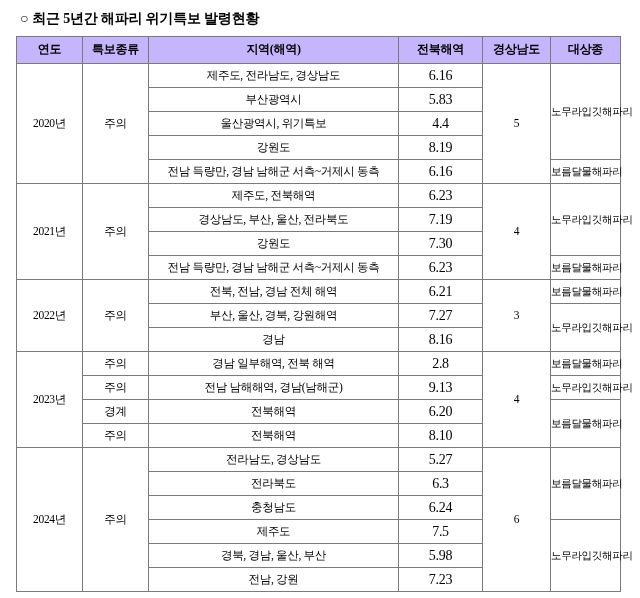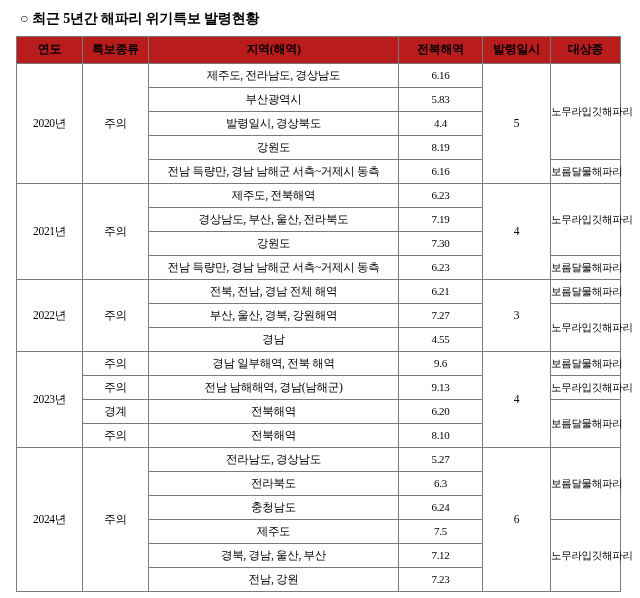--- a/index.html
+++ b/index.html
@@ -48,7 +48,7 @@
     letter-spacing: -0.3px;
   }
   table.main thead th {
-    background: #b91c1c;
+    background: #c4b5fd;
     font-weight: bold;
     height: 26px;
     font-size: 12px;

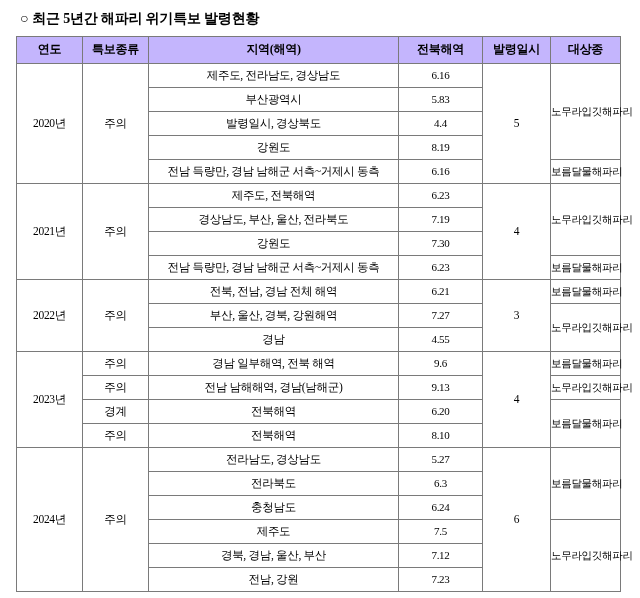--- a/index.html
+++ b/index.html
@@ -104,7 +104,7 @@
         <th>특보종류</th>
         <th>지역(해역)</th>
         <th>전북해역</th>
-        <th>발령일시</th>
+        <th>경상남도</th>
         <th>대상종</th>
       </tr>
     </thead>

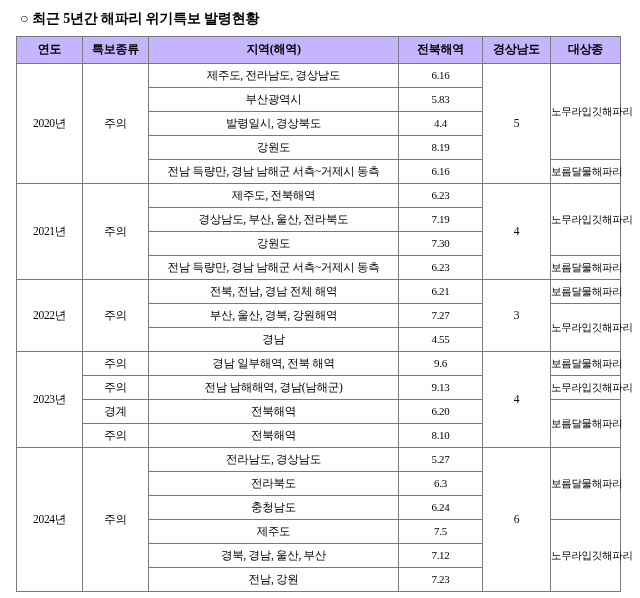--- a/index.html
+++ b/index.html
@@ -74,7 +74,7 @@
     white-space: nowrap;
   }
   td.date {
-    font-size: 11px;
+    font-size: 14px;
   }
   .group-top-border > td {
     border-top: 1px solid #5a5a5a;

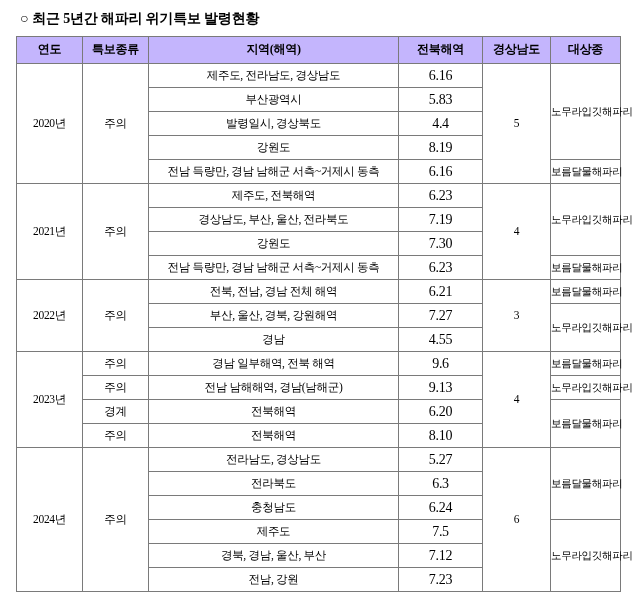--- a/index.html
+++ b/index.html
@@ -123,7 +123,7 @@
         <td class="date">5.83</td>
       </tr>
       <tr>
-        <td class="region">발령일시, 경상북도</td>
+        <td class="region">울산광역시, 위기특보</td>
         <td class="date">4.4</td>
       </tr>
       <tr>

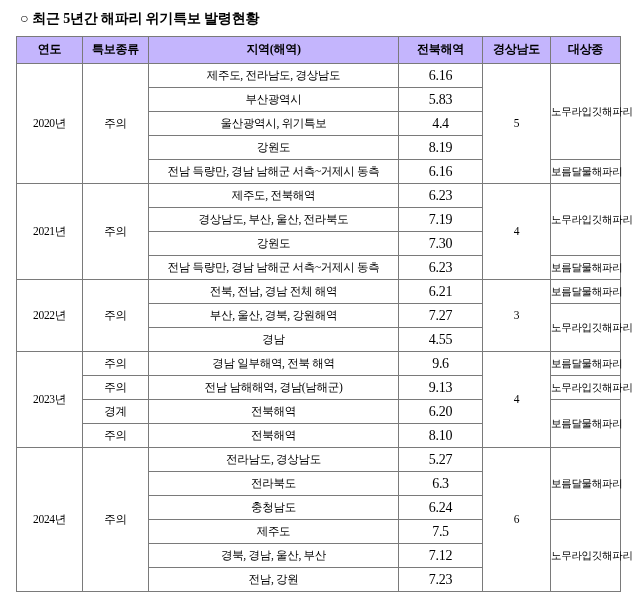--- a/index.html
+++ b/index.html
@@ -173,7 +173,7 @@
       </tr>
       <tr>
         <td class="region">경남</td>
-        <td class="date">4.55</td>
+        <td class="date">8.16</td>
       </tr>
 
       <tr class="group-top-border">

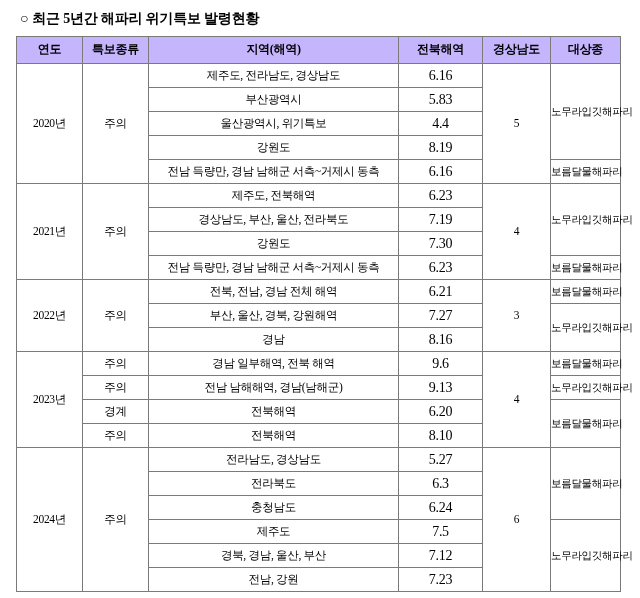--- a/index.html
+++ b/index.html
@@ -180,7 +180,7 @@
         <td class="year" rowspan="4">2023년</td>
         <td class="type">주의</td>
         <td class="region">경남 일부해역, 전북 해역</td>
-        <td class="date">9.6</td>
+        <td class="date">2.8</td>
         <td class="count" rowspan="4">4</td>
         <td class="target">보름달물해파리</td>
       </tr>

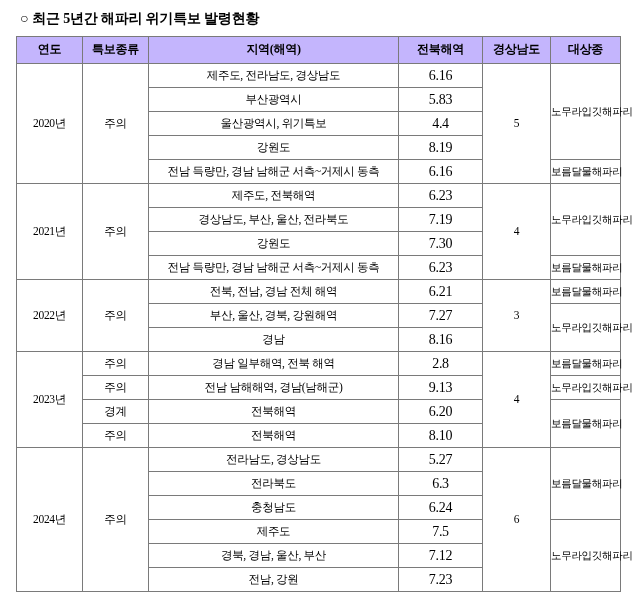--- a/index.html
+++ b/index.html
@@ -225,7 +225,7 @@
       </tr>
       <tr>
         <td class="region">경북, 경남, 울산, 부산</td>
-        <td class="date">7.12</td>
+        <td class="date">5.98</td>
       </tr>
       <tr>
         <td class="region">전남, 강원</td>

